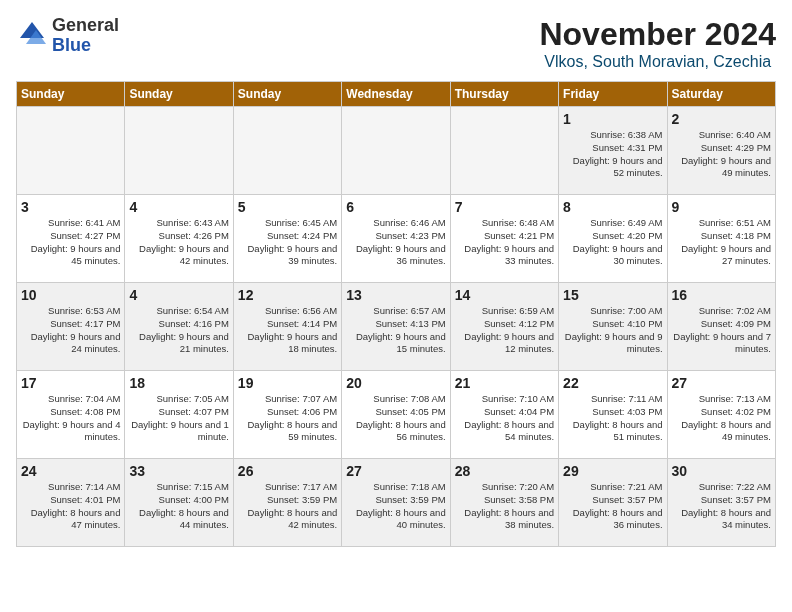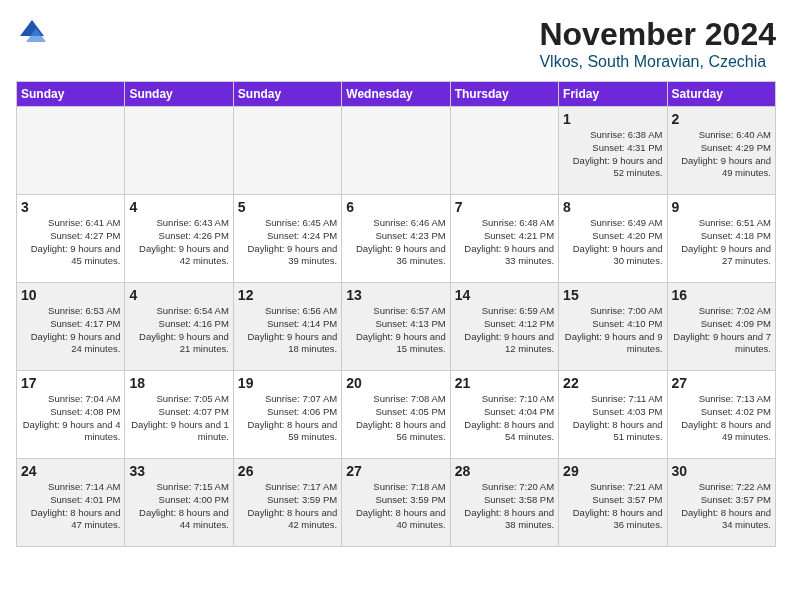--- a/index.html
+++ b/index.html
@@ -92,6 +92,12 @@
         <polygon points="16,4 28,20 4,20" fill="#2255aa"></polygon>
         <polygon points="20,12 30,26 10,26" fill="#4488dd" opacity="0.7"></polygon>
       </svg>
+    </div>
+    <div style="margin-left:4px;">
+      <div class="logo-text">
+        <span class="general">General</span><br>
+        <span class="blue">Blue</span>
+      </div>
     </div>
   </div>
   <div class="title-block">

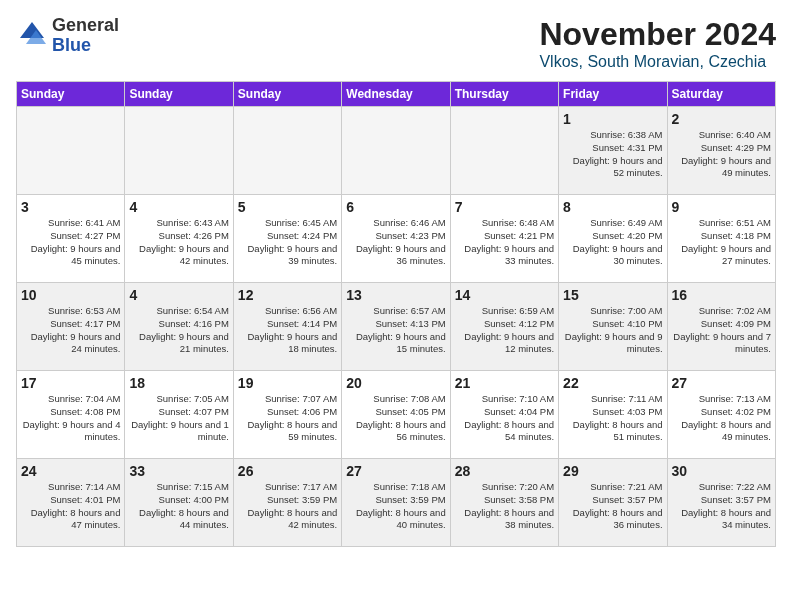--- a/index.html
+++ b/index.html
@@ -28,7 +28,7 @@
     .logo-text .general { color: #333; }
     .logo-text .blue { color: #2255aa; }
     .title-block {
-      text-align: left;
+      text-align: center;
     }
     .month-title {
       font-size: 32px;

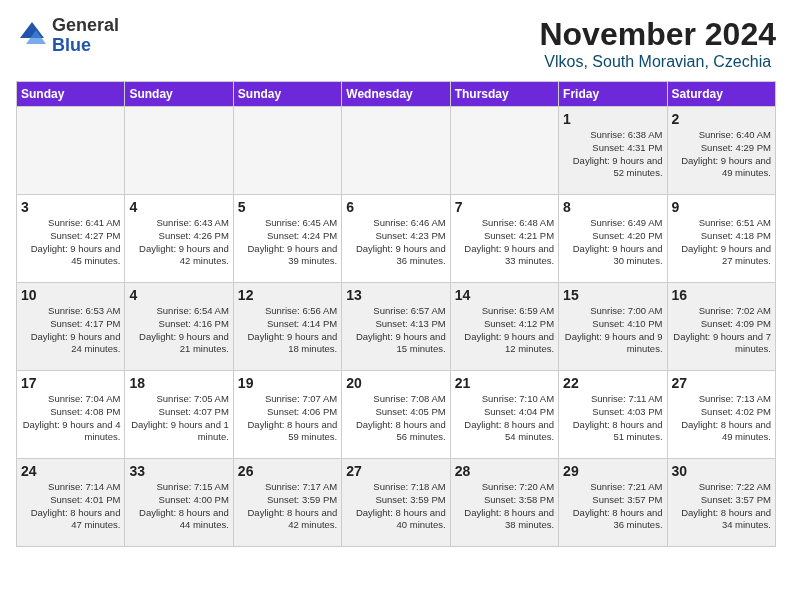--- a/index.html
+++ b/index.html
@@ -45,7 +45,7 @@
       table-layout: fixed;
     }
     th {
-      background-color: #6d28d9;
+      background-color: #a16207;
       color: #fff;
       font-size: 12px;
       font-weight: bold;

